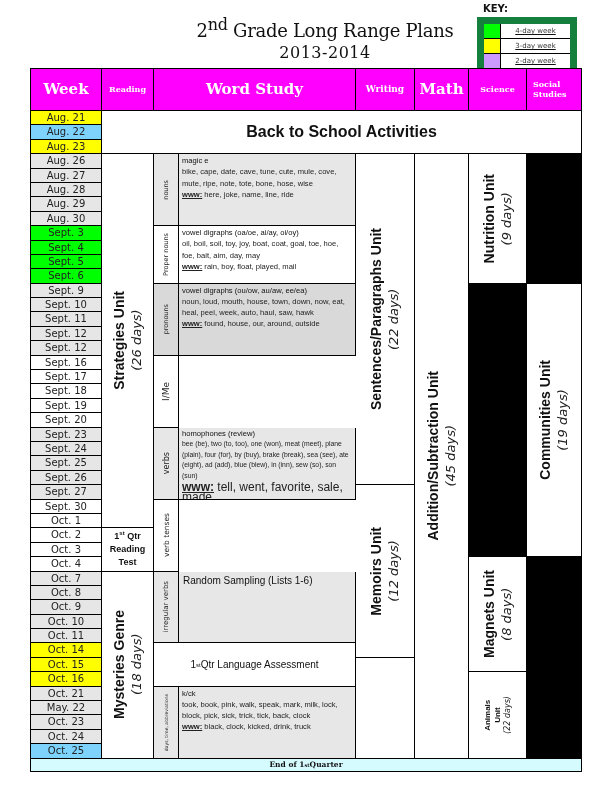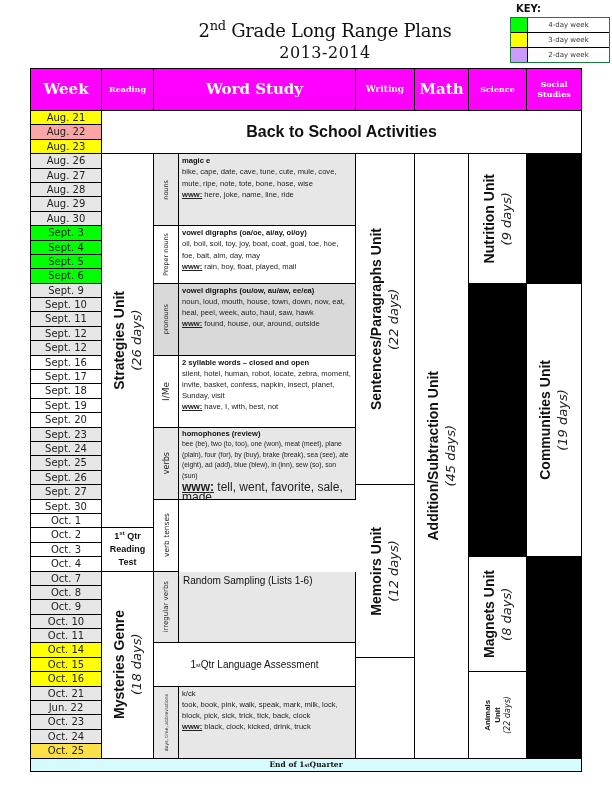--- a/index.html
+++ b/index.html
@@ -8,7 +8,7 @@
   .title .l1{font-size:18px;letter-spacing:-0.3px;line-height:24px;}
   .title .l1 sup{font-size:13px;vertical-align:7px;line-height:0;}
   .title .l2{font-size:16px;line-height:20px;letter-spacing:0.5px;}
-  .key{position:absolute;left:510px;top:3px;width:100px;}
+  .key{position:absolute;left:477px;top:3px;width:100px;}
   .key-label{font:bold 10px "DejaVu Sans",sans-serif;margin-left:6px;height:14px;line-height:12px;}
   .key-table{border:1px solid #15803d;box-sizing:border-box;width:100px;}
   .key-row{display:flex;height:15px;border-bottom:1px solid #000;box-sizing:border-box;}

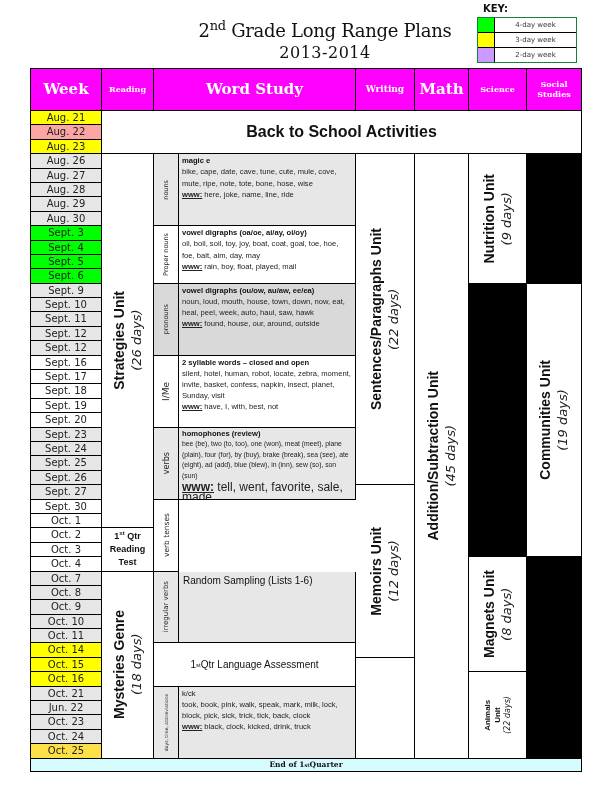--- a/index.html
+++ b/index.html
@@ -6,7 +6,7 @@
   body{width:612px;height:792px;position:relative;overflow:hidden;background:#fff;font-family:"Liberation Sans",sans-serif;color:#111;}
   .title{position:absolute;left:120px;width:410px;top:19px;text-align:center;font-family:"DejaVu Serif",serif;color:#111;}
   .title .l1{font-size:18px;letter-spacing:-0.3px;line-height:24px;}
-  .title .l1 sup{font-size:13px;vertical-align:7px;line-height:0;}
+  .title .l1 sup{font-size:16px;vertical-align:7px;line-height:0;}
   .title .l2{font-size:16px;line-height:20px;letter-spacing:0.5px;}
   .key{position:absolute;left:477px;top:3px;width:100px;}
   .key-label{font:bold 10px "DejaVu Sans",sans-serif;margin-left:6px;height:14px;line-height:12px;}

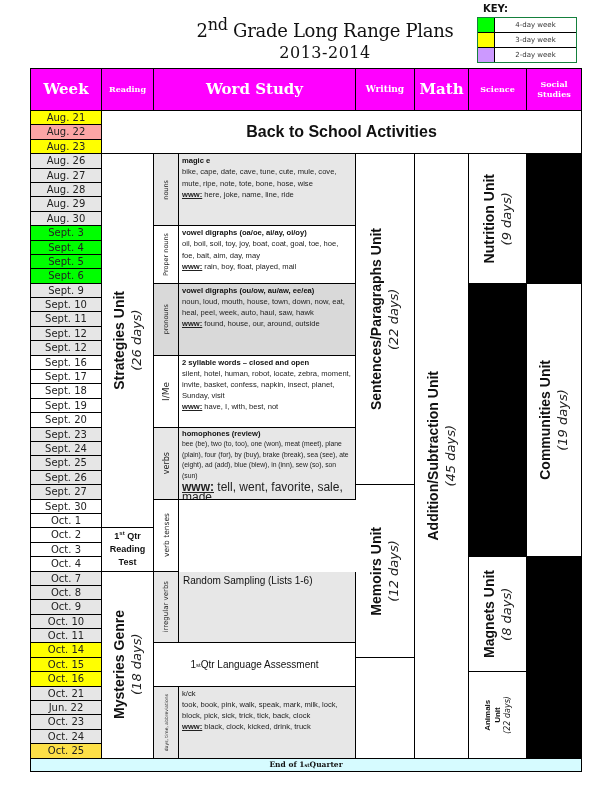--- a/index.html
+++ b/index.html
@@ -10,7 +10,7 @@
   .title .l2{font-size:16px;line-height:20px;letter-spacing:0.5px;}
   .key{position:absolute;left:477px;top:3px;width:100px;}
   .key-label{font:bold 10px "DejaVu Sans",sans-serif;margin-left:6px;height:14px;line-height:12px;}
-  .key-table{border:1px solid #15803d;box-sizing:border-box;width:100px;}
+  .key-table{border:7px solid #15803d;box-sizing:border-box;width:100px;text-decoration:underline;}
   .key-row{display:flex;height:15px;border-bottom:1px solid #000;box-sizing:border-box;}
   .key-row:last-child{border-bottom:none;height:14px;}
   .sw{width:16px;border-right:1px solid #000;}

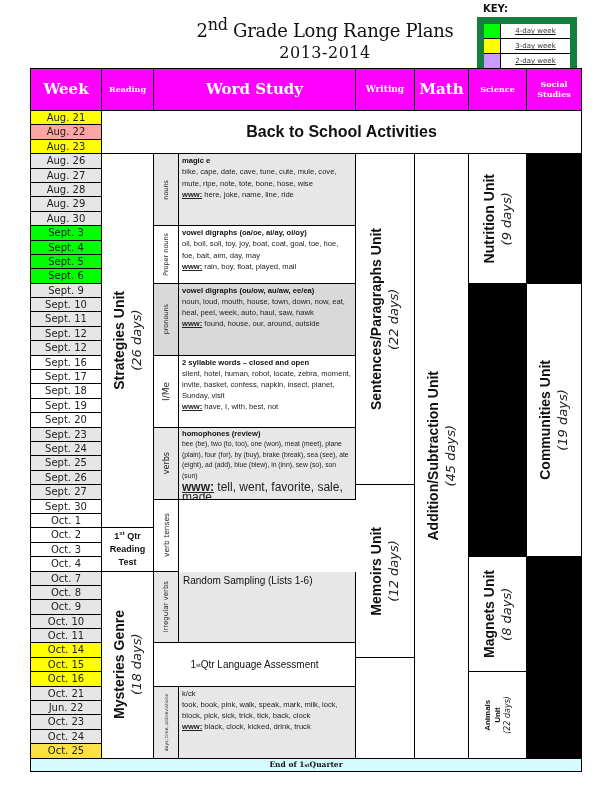--- a/index.html
+++ b/index.html
@@ -21,7 +21,7 @@
     grid-template-rows:42px repeat(45,14.4px) 13px;
     border-top:1px solid #000;border-left:1px solid #000;box-sizing:border-box;}
   .cell{border-right:1px solid #000;border-bottom:1px solid #000;box-sizing:border-box;overflow:hidden;position:relative;}
-  .hdr{background:#ff00ff;color:#fff;font-family:"DejaVu Serif",serif;font-weight:bold;display:flex;align-items:center;justify-content:center;text-align:center;line-height:1.15;}
+  .hdr{background:#ff00ff;color:#fff;font-family:"DejaVu Serif",serif;font-weight:bold;display:flex;align-items:center;justify-content:center;text-align:left;line-height:1.15;}
   .h-big{font-size:15px;}
   .h-math{font-size:15px;}
   .h-sm{font-size:8px;}

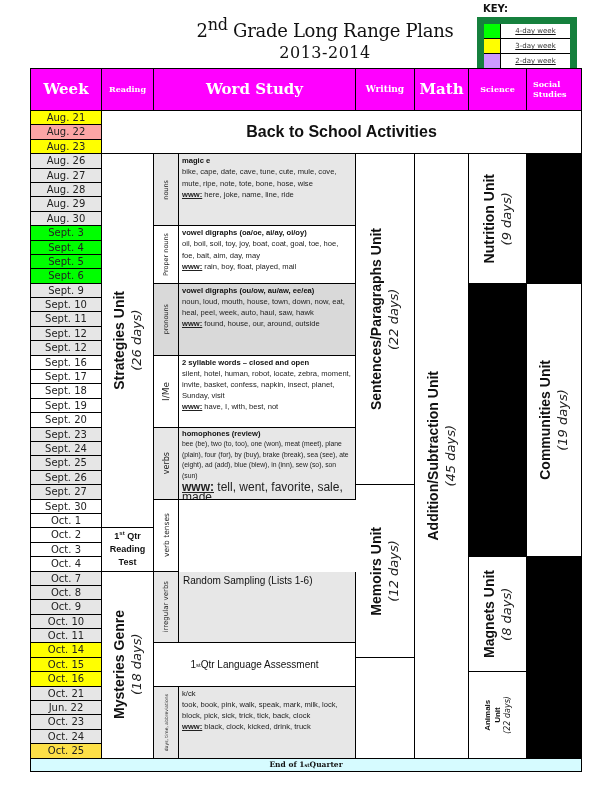--- a/index.html
+++ b/index.html
@@ -237,7 +237,7 @@
       <span> Quarter</span>
   </div>
 <div class="cell week" style="grid-area: 2 / 1; background: rgb(255, 255, 0);">Aug. 21</div>
-    <div class="cell week" style="grid-area: 3 / 1; background: #fca5a5;">Aug. 22</div>
+    <div class="cell week" style="grid-area: 3 / 1; background: #7dd3fc;">Aug. 22</div>
     <div class="cell week" style="grid-area: 4 / 1; background: rgb(255, 255, 0);">Aug. 23</div>
     <div class="cell week" style="grid-area: 5 / 1; background: rgb(230, 230, 230);">Aug. 26</div>
     <div class="cell week" style="grid-area: 6 / 1; background: rgb(230, 230, 230);">Aug. 27</div>

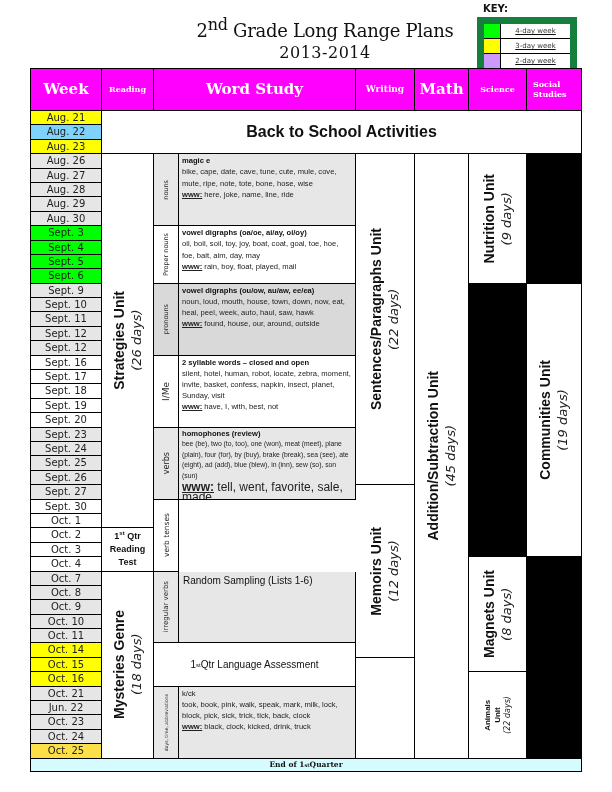--- a/index.html
+++ b/index.html
@@ -37,7 +37,7 @@
   .gl .vt.tiny{font-size:4.5px;}
   .wt{padding:1px 3px 0 3px;font-size:7.6px;line-height:11.2px;color:#222;}
   .wt.small{font-size:6.8px;line-height:10.6px;}
-  .wt .h{font-weight:bold;display:block;color:#111;}
+  .wt .h{font-weight:normal;display:block;color:#111;}
   .wt .h.plain{font-weight:normal;}
   .wt .www u{font-weight:bold;}
   .gray{background:#e7e7e7;}

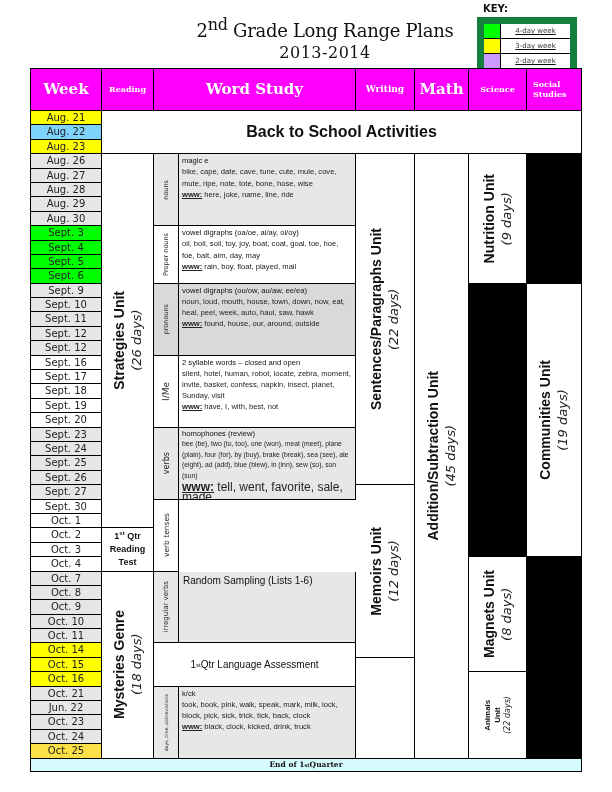--- a/index.html
+++ b/index.html
@@ -139,11 +139,6 @@
   <div class="cell gl" style="grid-row:19/24;grid-column:3">
       <span class="vt" style="font-size:9px">I/Me</span>
     </div>
-  <div class="cell wt" style="grid-row:19/24;grid-column:4">
-    <span class="h">2 syllable words – closed and open</span>
-    <span>silent, hotel, human, robot, locate, zebra, moment, invite, basket, confess, napkin, insect, planet, Sunday, visit</span>
-    <div class="www"><u>www:</u><span> have, I, with, best, not</span></div>
-  </div>
 
   <div class="cell gl gray" style="grid-row:24/29;grid-column:3">
       <span class="vt" style="font-size:8px">verbs</span>

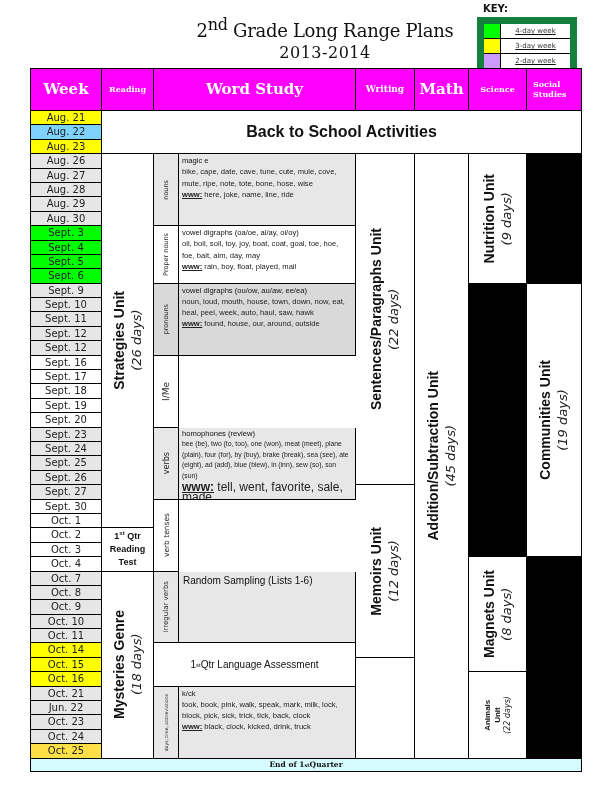--- a/index.html
+++ b/index.html
@@ -272,7 +272,7 @@
     <div class="cell week" style="grid-area: 40 / 1; background: rgb(255, 255, 0);">Oct. 15</div>
     <div class="cell week" style="grid-area: 41 / 1; background: rgb(255, 255, 0);">Oct. 16</div>
     <div class="cell week" style="grid-area: 42 / 1; background: rgb(230, 230, 230);">Oct. 21</div>
-    <div class="cell week" style="grid-area: 43 / 1; background: rgb(230, 230, 230);">Jun. 22</div>
+    <div class="cell week" style="grid-area: 43 / 1; background: rgb(230, 230, 230);">May. 22</div>
     <div class="cell week" style="grid-area: 44 / 1; background: rgb(230, 230, 230);">Oct. 23</div>
     <div class="cell week" style="grid-area: 45 / 1; background: rgb(230, 230, 230);">Oct. 24</div>
     <div class="cell week" style="grid-area: 46 / 1; background: #fde047;">Oct. 25</div>

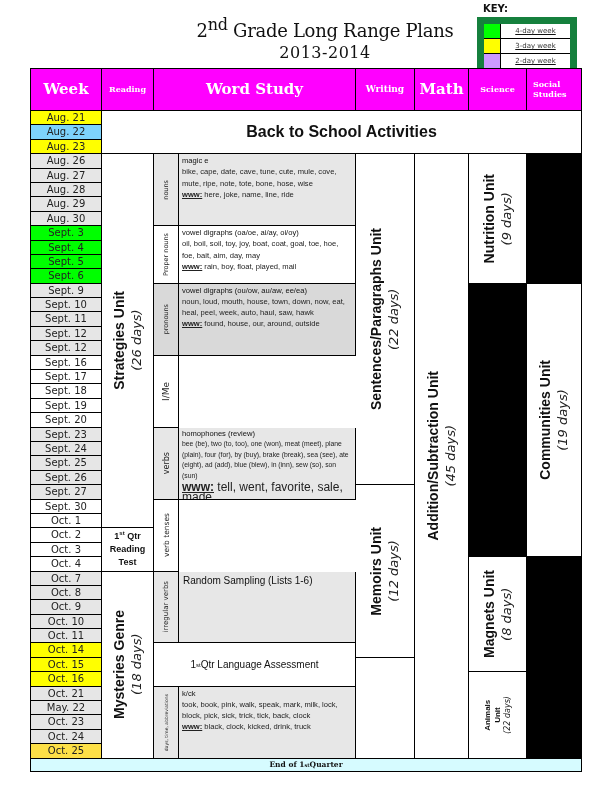--- a/index.html
+++ b/index.html
@@ -275,7 +275,7 @@
     <div class="cell week" style="grid-area: 43 / 1; background: rgb(230, 230, 230);">May. 22</div>
     <div class="cell week" style="grid-area: 44 / 1; background: rgb(230, 230, 230);">Oct. 23</div>
     <div class="cell week" style="grid-area: 45 / 1; background: rgb(230, 230, 230);">Oct. 24</div>
-    <div class="cell week" style="grid-area: 46 / 1; background: #fde047;">Oct. 25</div>
+    <div class="cell week" style="grid-area: 46 / 1; background: #7dd3fc;">Oct. 25</div>
   </div>
 
 </body></html>

